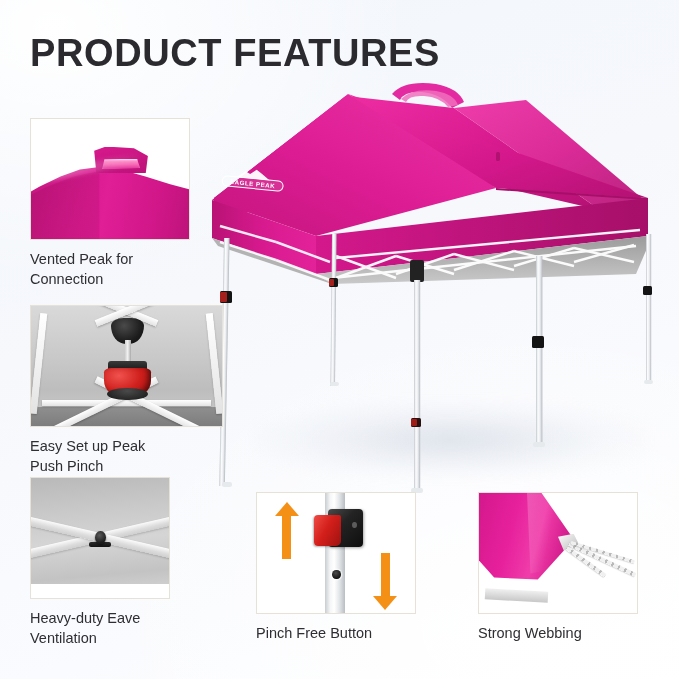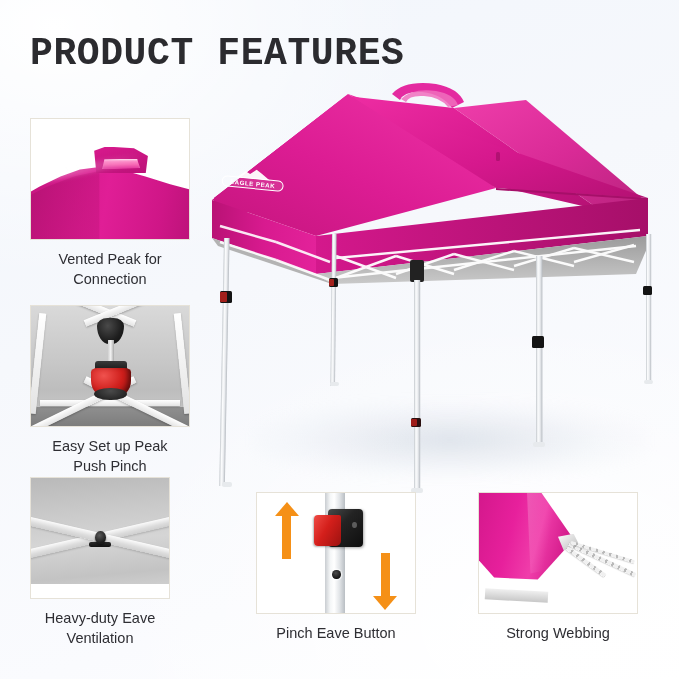--- a/index.html
+++ b/index.html
@@ -25,7 +25,7 @@
     font-weight: bold;
     letter-spacing: 0.6px;
     color: #2b2b2f;
-    font-family: Liberation Mono, monospace;
+    font-family: Liberation Sans, sans-serif;
   }
 
   

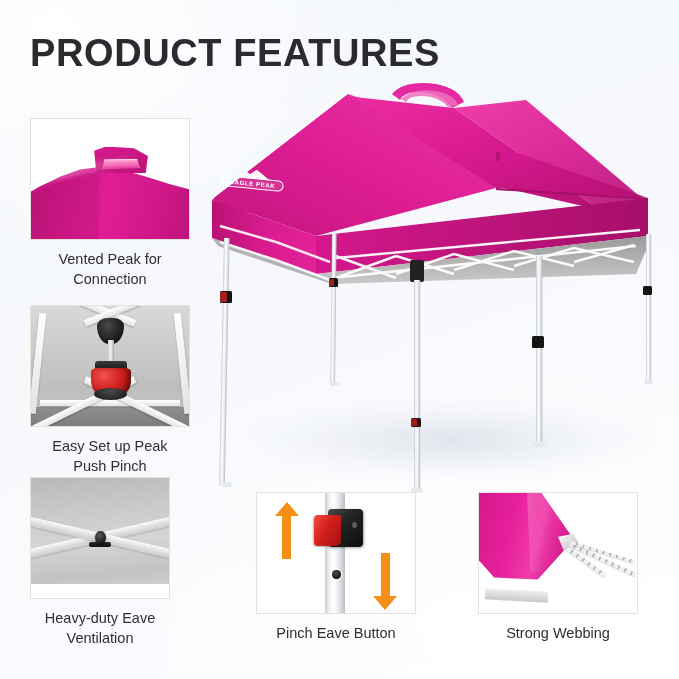--- a/index.html
+++ b/index.html
@@ -39,7 +39,7 @@
   }
   .caption {
     margin-top: 9px;
-    text-align: center;
+    text-align: left;
     font-size: 14.5px;
     line-height: 1.38;
     color: #2e2e33;

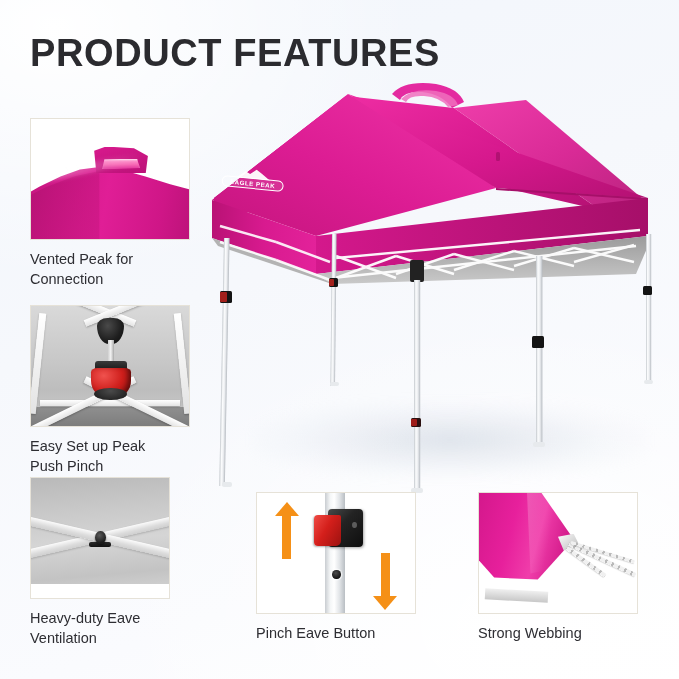--- a/index.html
+++ b/index.html
@@ -48,7 +48,7 @@
   
   #f-vent   { left: 30px;  top: 118px; width: 160px; }
   #f-vent   .thumb { height: 122px; }
-  #f-lock   { left: 30px;  top: 305px; width: 160px; }
+  #f-lock   { left: 30px;  top: 305px; width: 193px; }
   #f-lock   .thumb { height: 122px; }
   #f-eave   { left: 30px;  top: 477px; width: 140px; }
   #f-eave   .thumb { height: 122px; }

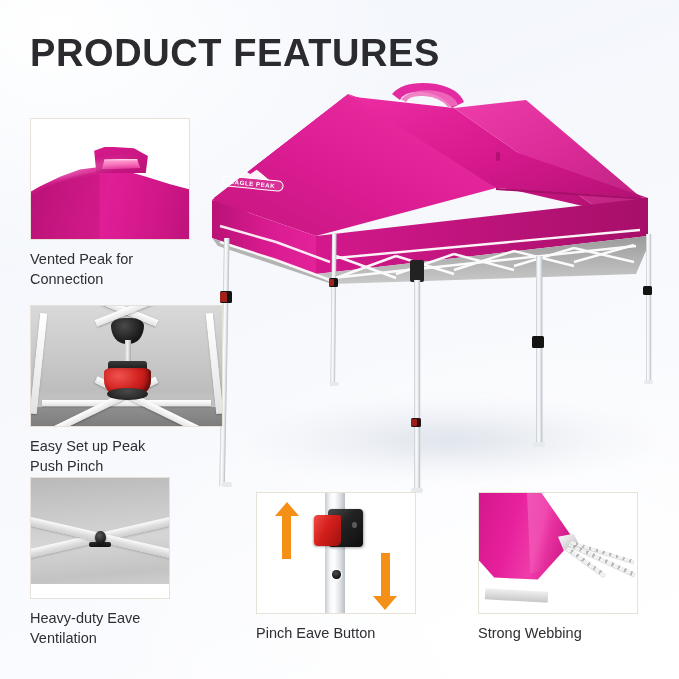--- a/index.html
+++ b/index.html
@@ -479,7 +479,7 @@
       <div class="arrow arrow-dn"></div>
     </div>
     <div class="caption">
-      <div>Pinch Eave Button</div>
+      <div>Pinch Free Button</div>
       <div></div>
     </div>
   </div>

